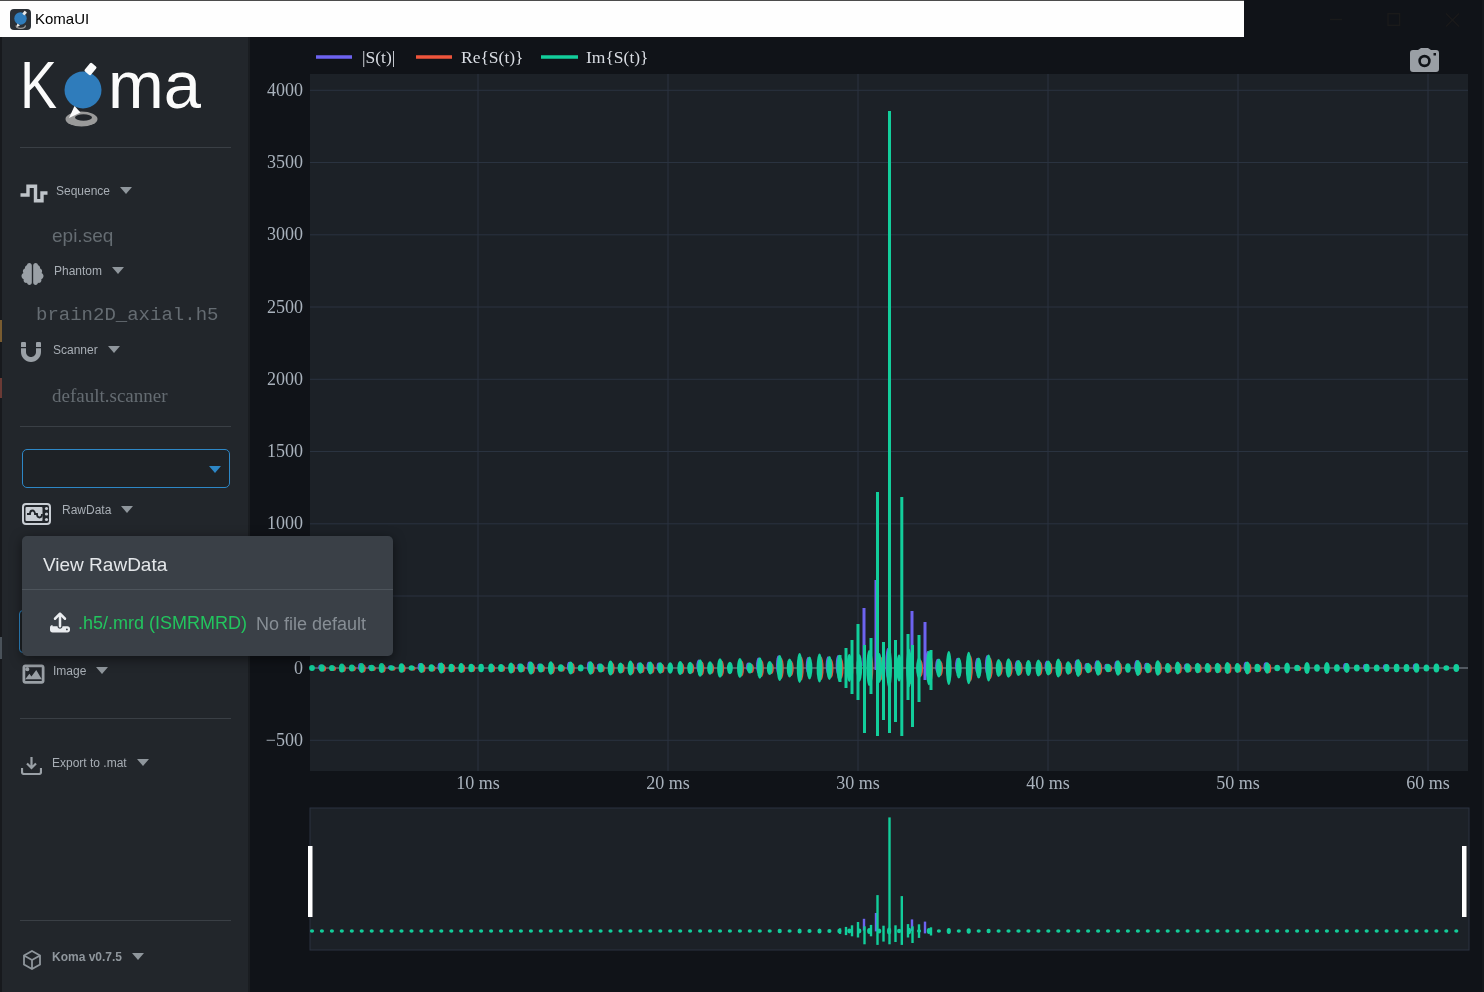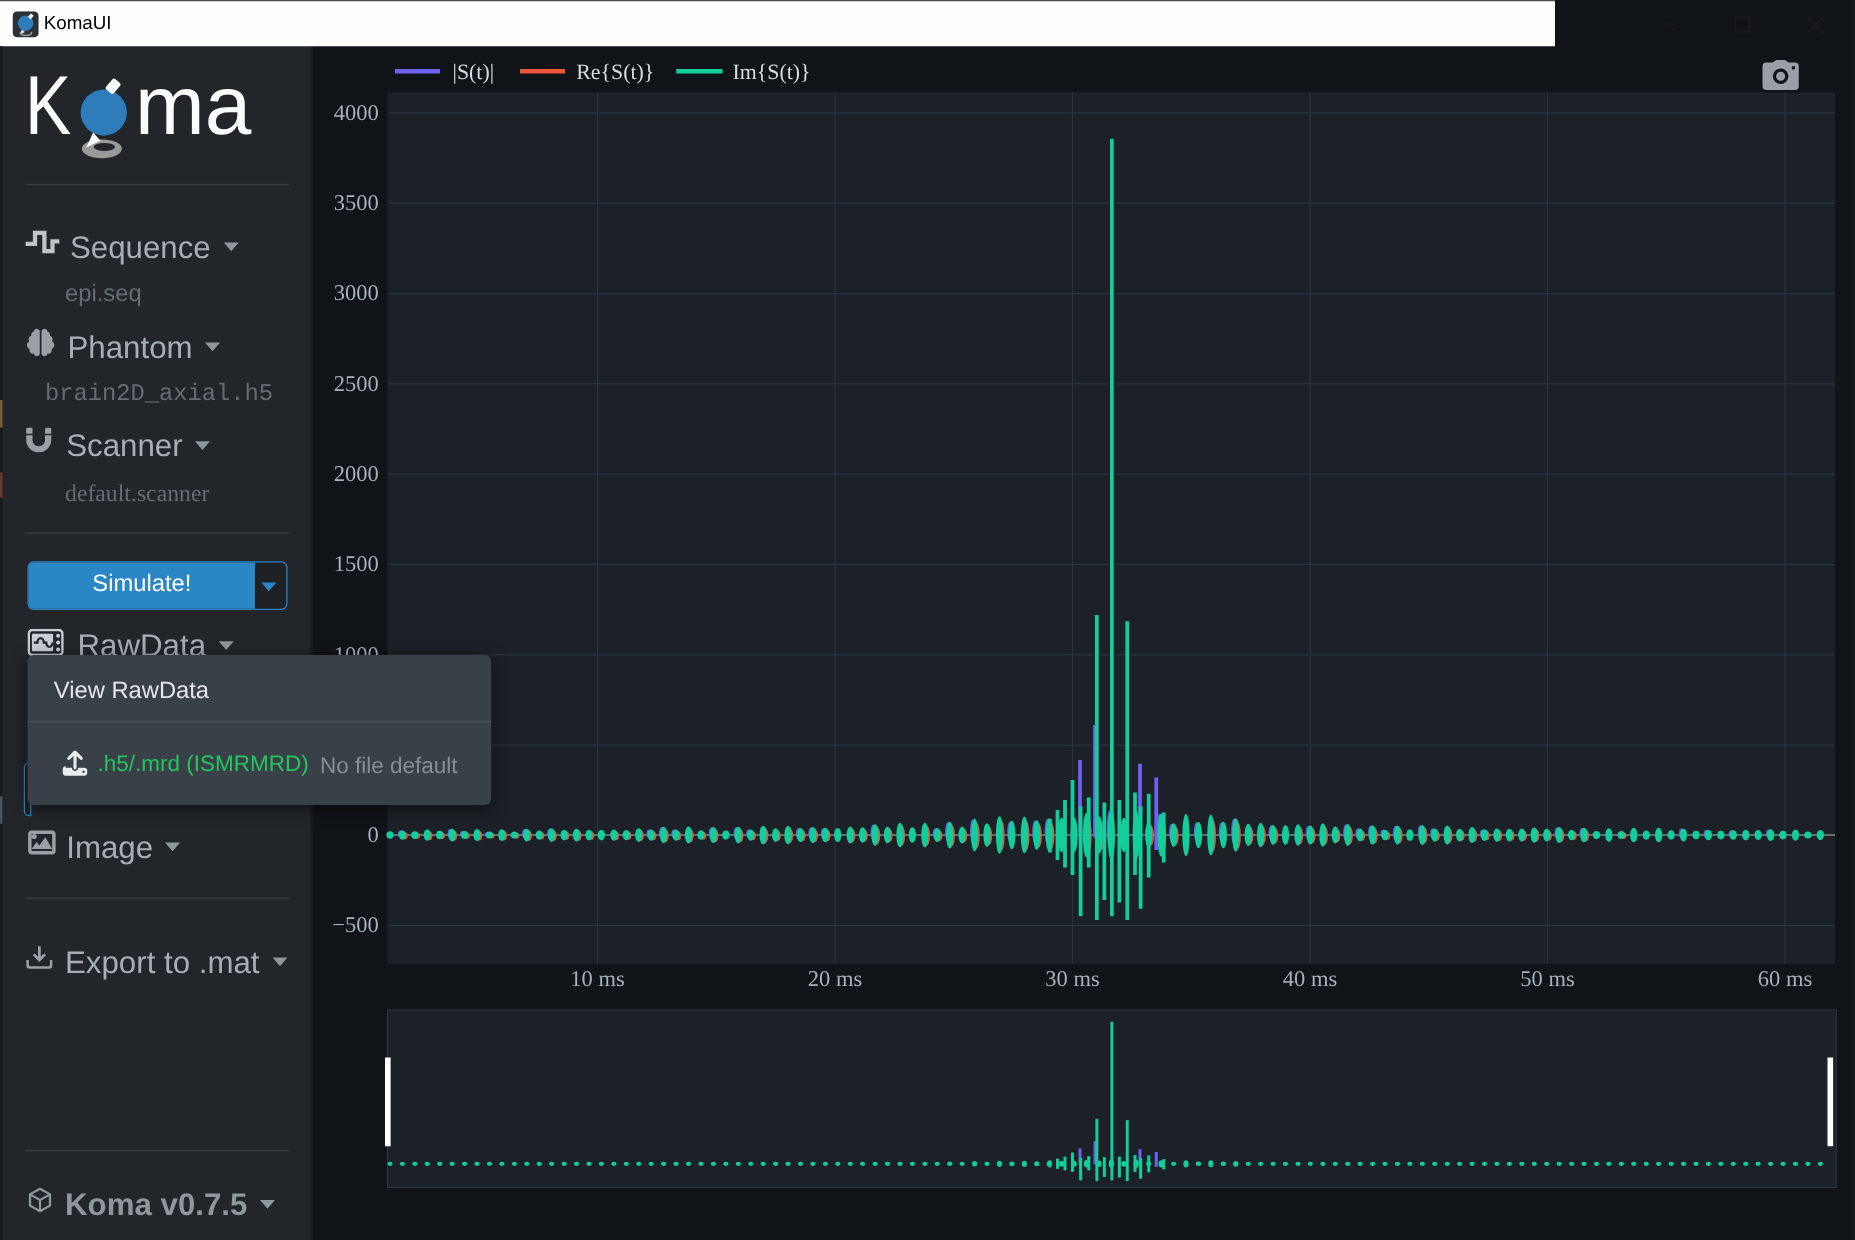--- a/index.html
+++ b/index.html
@@ -14,7 +14,7 @@
 #sidebar { position:absolute; left:0; top:37px; width:250px; height:955px; background:#22262b;
   border-right:2px solid #1a1d21; }
 .sep { position:absolute; left:20px; width:211px; height:0; border-top:1px solid #3a3f45; }
-.mitem { position:absolute; color:#a8aeb5; font-size:25px; white-space:nowrap; }
+.mitem { position:absolute; color:#a8aeb5; font-size:12px; white-space:nowrap; }
 .sub { position:absolute; color:#656c72; font-size:19px; white-space:nowrap; }
 .caret { display:inline-block; width:0; height:0; border-left:6px solid transparent;
   border-right:6px solid transparent; border-top:7px solid #8f969c; vertical-align:middle;

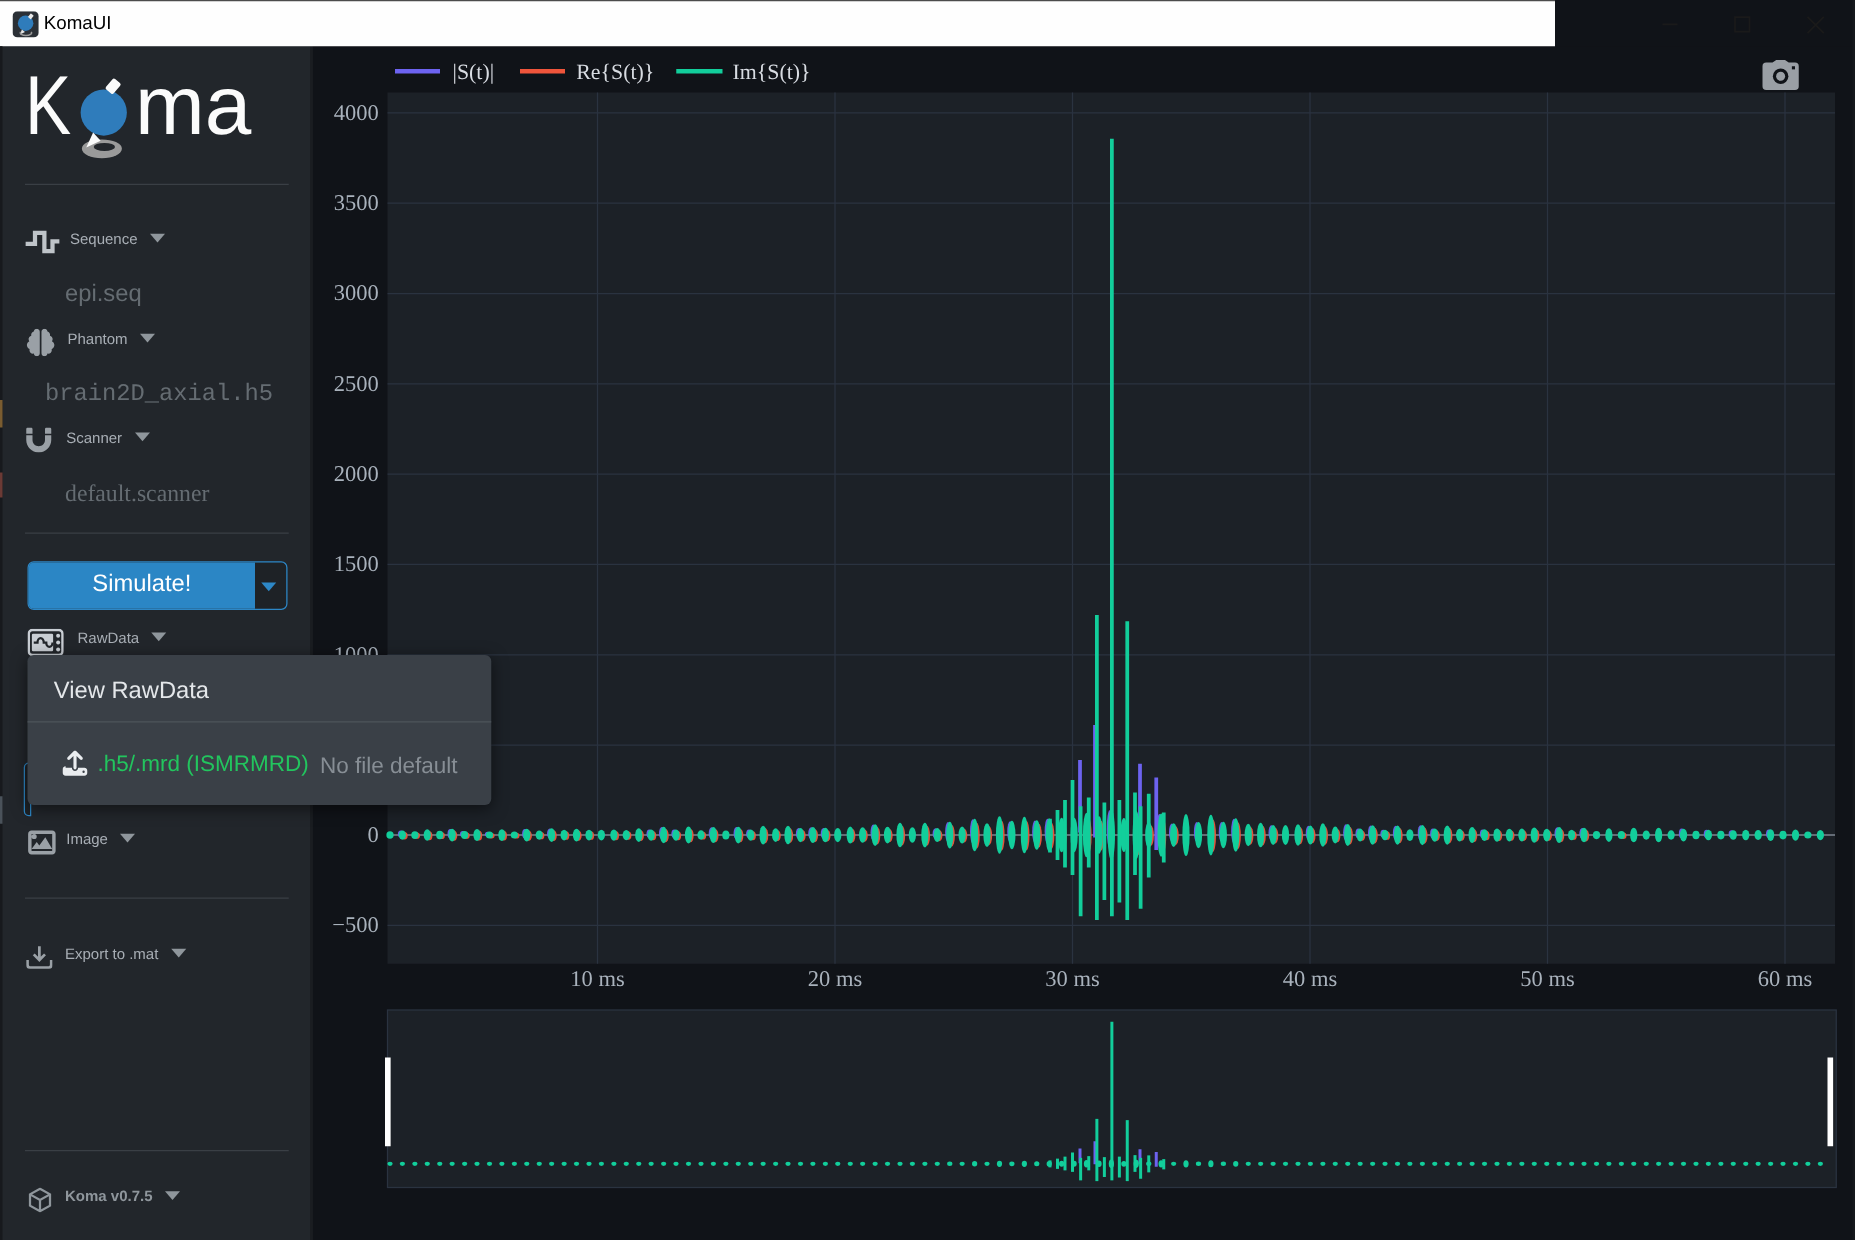--- a/index.html
+++ b/index.html
@@ -557,7 +557,6 @@
   <div class="sep" style="top:389px;"></div>
 
   <div id="simbtn">
-      <div id="simmain">Simulate!</div>
       <div id="simcaret"></div>
     </div>
 

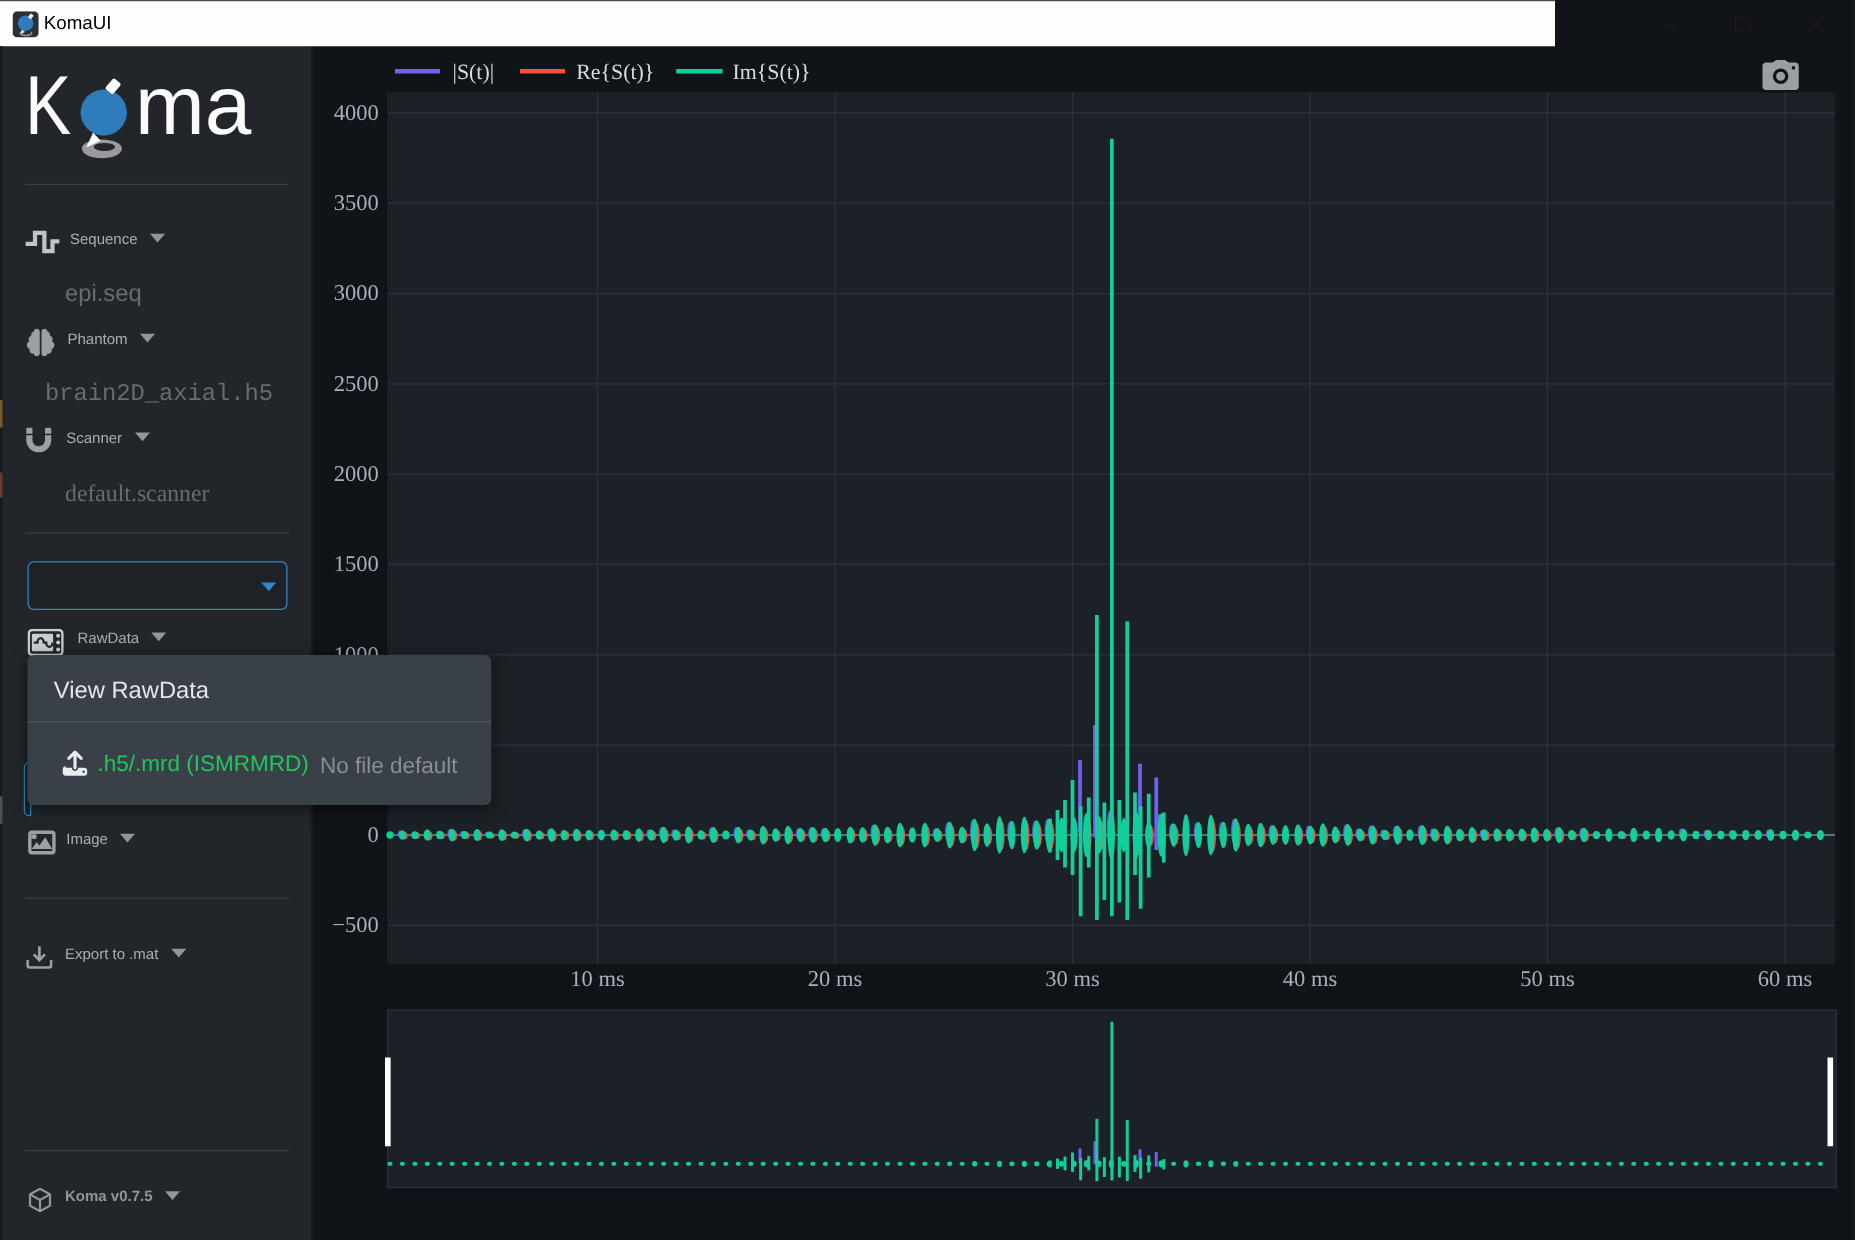--- a/index.html
+++ b/index.html
@@ -27,7 +27,7 @@
 #simcaret { position:absolute; right:8px; top:16px; width:0; height:0;
   border-left:6px solid transparent; border-right:6px solid transparent; border-top:7px solid #2d87c6; }
 
-#ddpanel { position:absolute; left:22px; top:524px; width:371px; height:120px; background:#3a4047;
+#ddpanel { position:absolute; left:22px; top:536px; width:371px; height:120px; background:#3a4047;
   border-radius:5px; box-shadow:0 3px 12px rgba(0,0,0,0.5); z-index:30; }
 #ddpanel .t1 { position:absolute; left:21px; top:18px; font-size:19px; color:#e4e7ea; }
 #ddpanel .dvd { position:absolute; left:0; top:53px; width:371px; border-top:1px solid #4d545b; }

